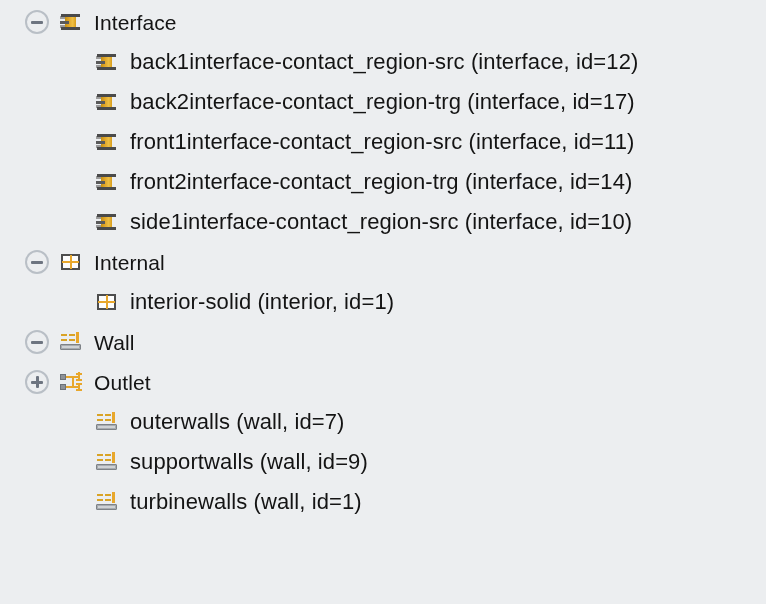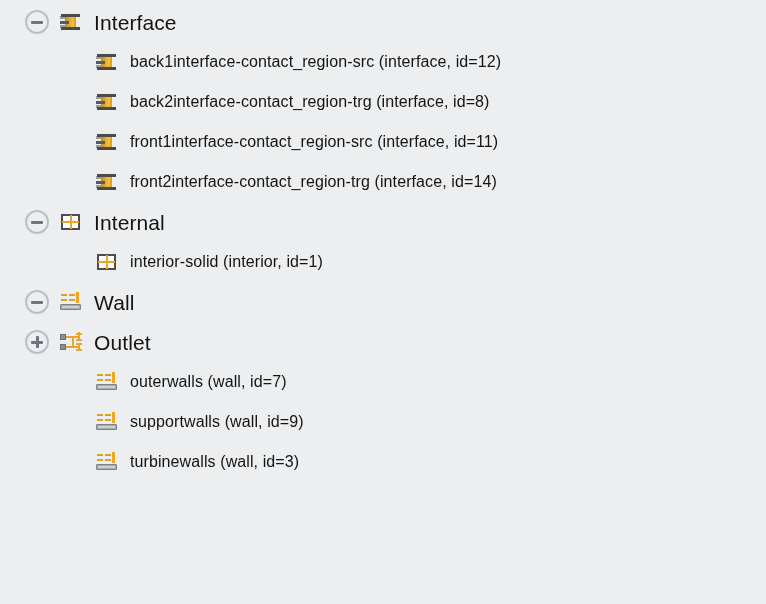--- a/index.html
+++ b/index.html
@@ -197,7 +197,7 @@
   }
 
   .label {
-    font-size: 16px;
+    font-size: 22px;
     color: #141414;
     white-space: nowrap;
     line-height: 1;

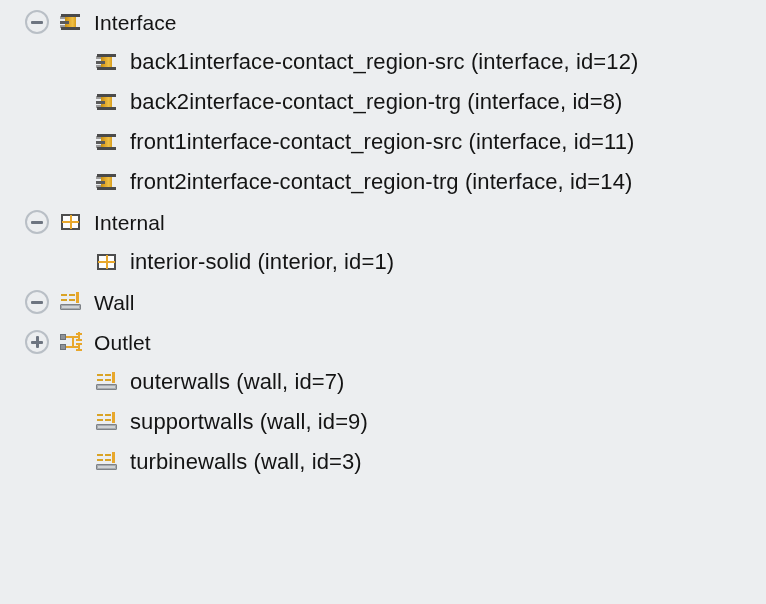--- a/index.html
+++ b/index.html
@@ -243,7 +243,7 @@
         <span class="ifc-cap mid"></span>
         <span class="ifc-cap bot"></span>
       </span>
-      <span class="label">back2interface-contact_region-trg (interface, id=8)</span>
+      <span class="label">back2interface-contact_region-trg (interface, id=17)</span>
     </div>
     <div class="row child">
       <span class="icon ico-interface">

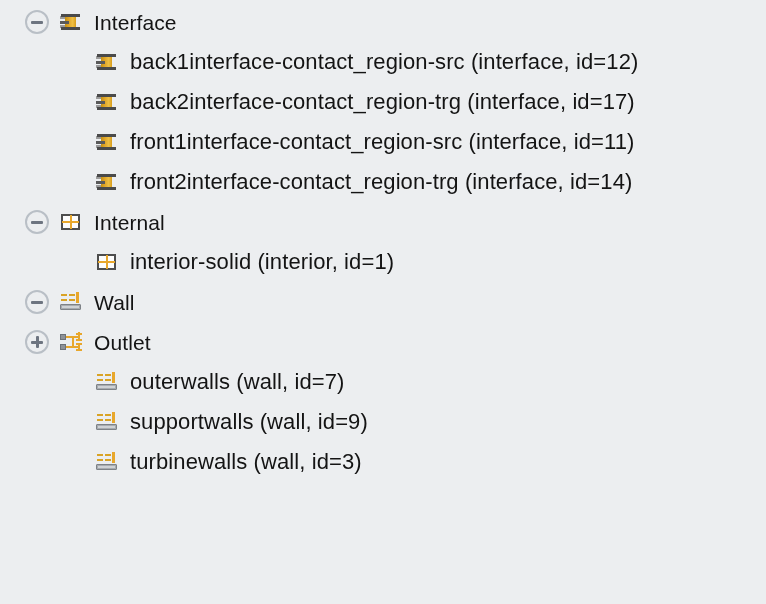--- a/index.html
+++ b/index.html
@@ -266,6 +266,17 @@
         <span class="ifc-cap bot"></span>
       </span>
       <span class="label">front2interface-contact_region-trg (interface, id=14)</span>
+    </div>
+    <div class="row child">
+      <span class="icon ico-interface">
+        <span class="ifc-body"></span>
+        <span class="ifc-tab"></span>
+        <span class="ifc-tab2"></span>
+        <span class="ifc-cap top"></span>
+        <span class="ifc-cap mid"></span>
+        <span class="ifc-cap bot"></span>
+      </span>
+      <span class="label">side1interface-contact_region-src (interface, id=10)</span>
     </div>
     <div class="row group">
       <div class="toggle">

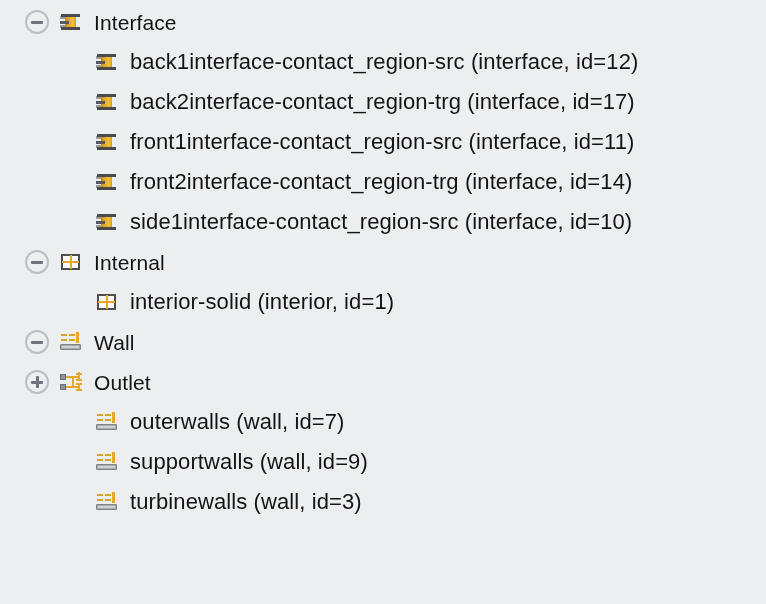--- a/index.html
+++ b/index.html
@@ -366,7 +366,7 @@
         <span class="w-bar"></span>
         <span class="w-bar-hl"></span>
       </span>
-      <span class="label">turbinewalls (wall, id=3)</span>
+      <span class="label">turbinewalls (wall, id=1)</span>
     </div>
   </div>
 

